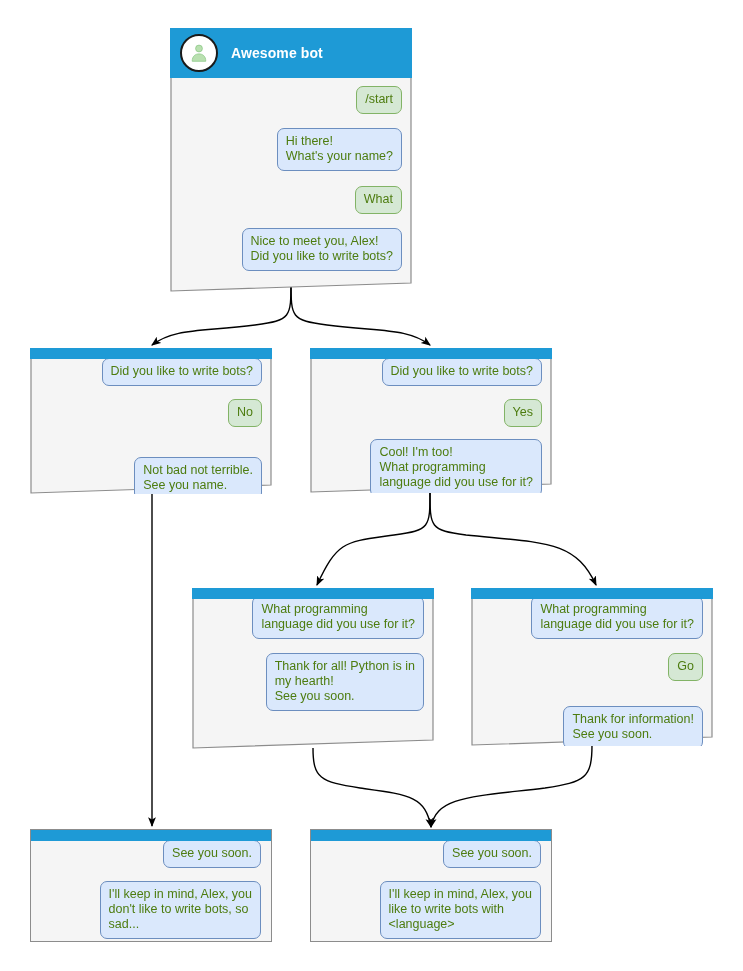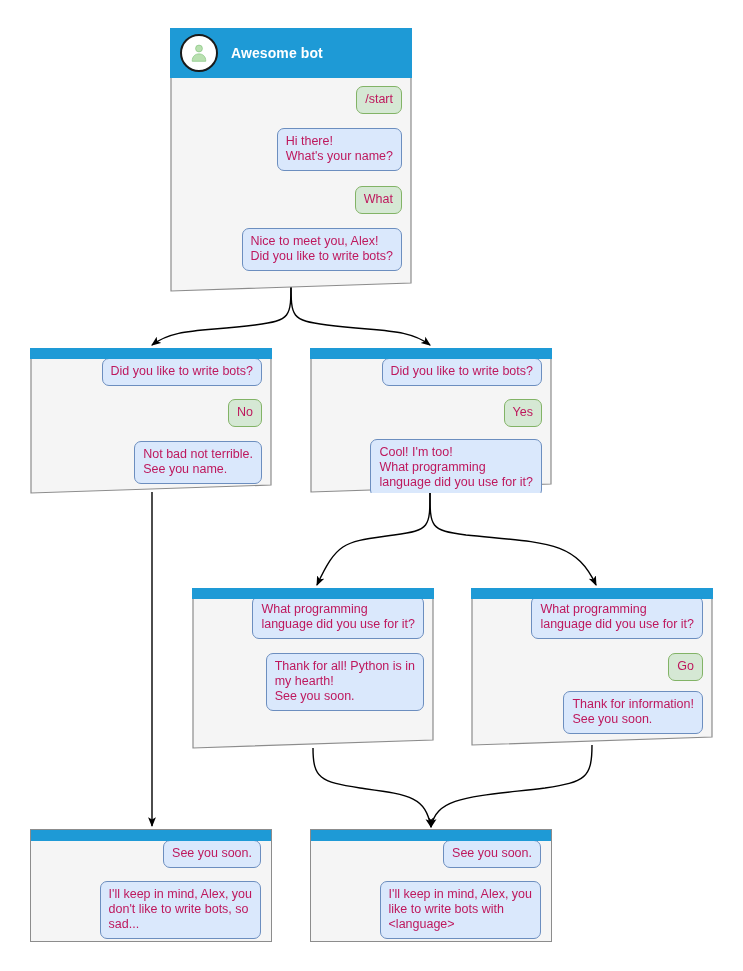--- a/index.html
+++ b/index.html
@@ -120,7 +120,7 @@
     border-radius: 7px;
     box-sizing: border-box;
     white-space: pre-line;
-    color: #be185d;
+    color: #4d7c0f;
   }
   .bubble.bot {
     background: #dae8fc;

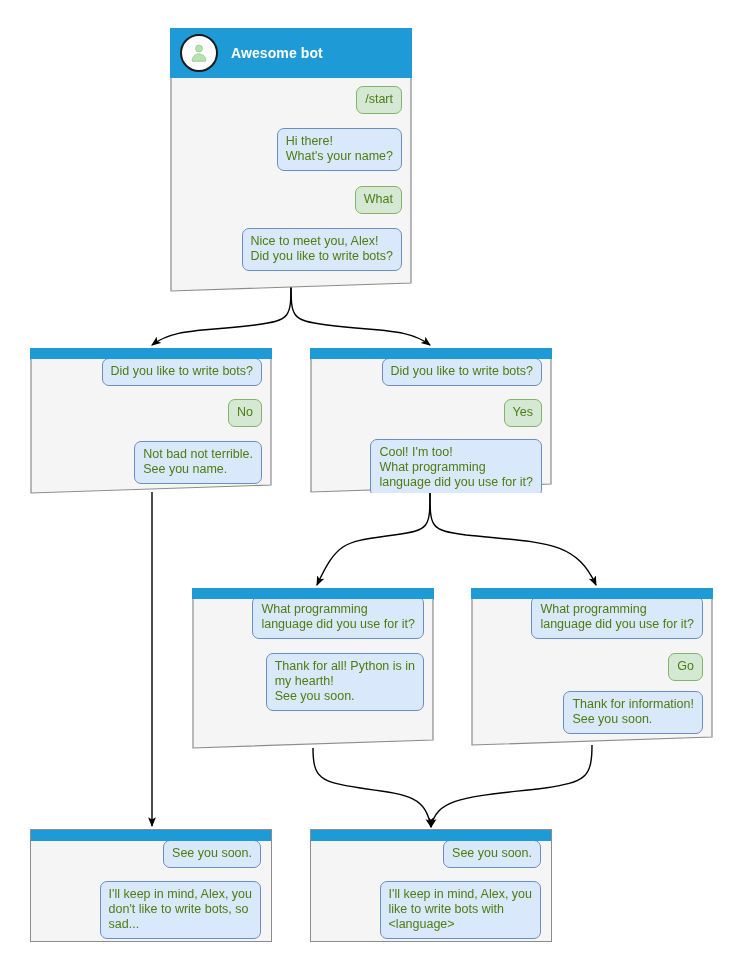--- a/index.html
+++ b/index.html
@@ -205,7 +205,7 @@
         <div class="row left" style="margin-bottom:13px;">
           <span class="bubble bot">Did you like to write bots?</span>
         </div>
-        <div class="row right" style="margin-bottom:14px;justify-content:flex-end;">
+        <div class="row right" style="margin-bottom:30px;justify-content:flex-end;">
           <span class="bubble user">No</span>
         </div>
         <div class="row left">

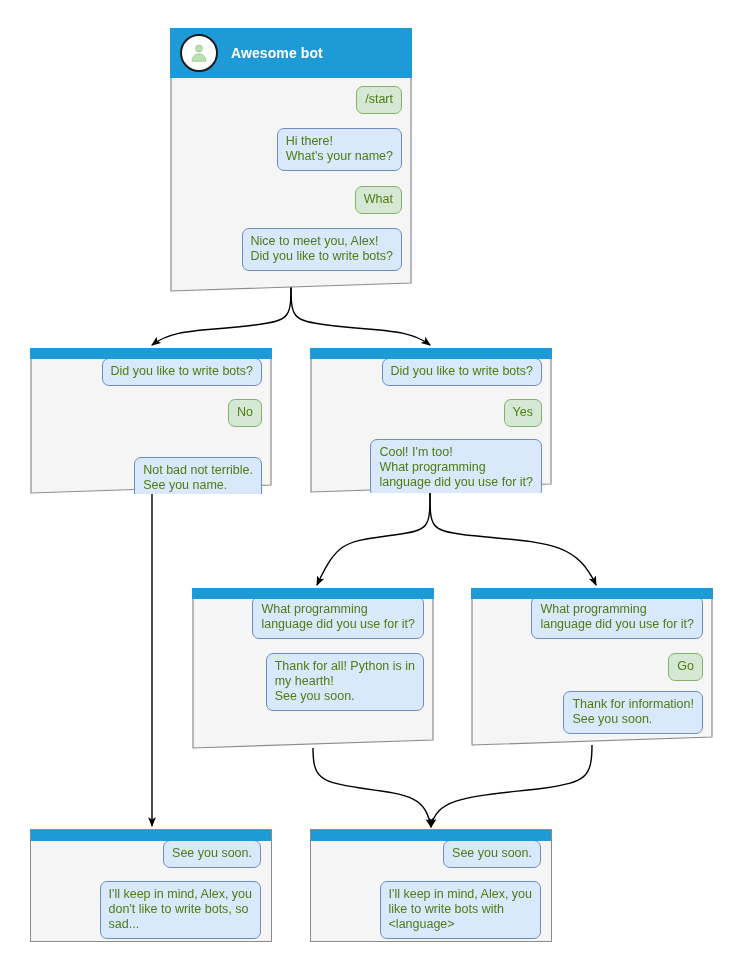--- a/index.html
+++ b/index.html
@@ -269,7 +269,7 @@
           <span class="bubble bot">What programming
 language did you use for it?</span>
         </div>
-        <div class="row right" style="margin-bottom:10px;">
+        <div class="row right" style="margin-bottom:25px;">
           <span class="bubble user">Go</span>
         </div>
         <div class="row left">

